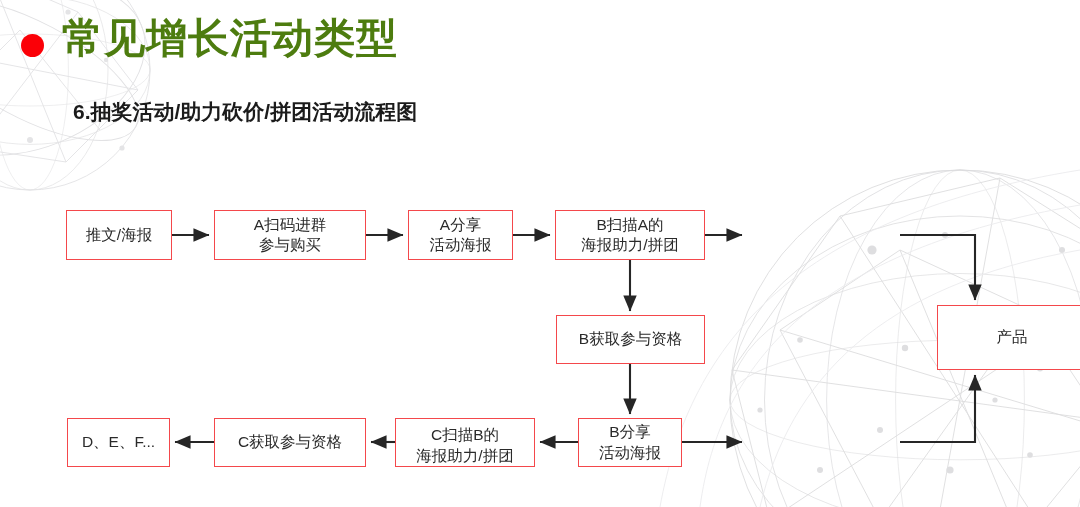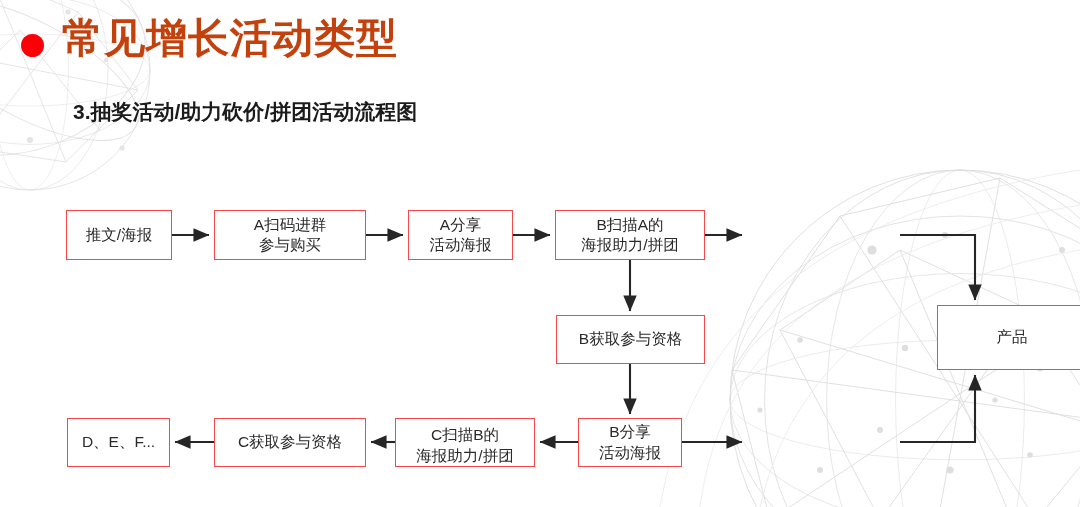--- a/index.html
+++ b/index.html
@@ -47,7 +47,7 @@
     top: 18px;
     font-size: 41px;
     font-weight: bold;
-    color: #c2410c;
+    color: #4d7c0f;
     letter-spacing: 1px;
     white-space: nowrap;
     line-height: 1;

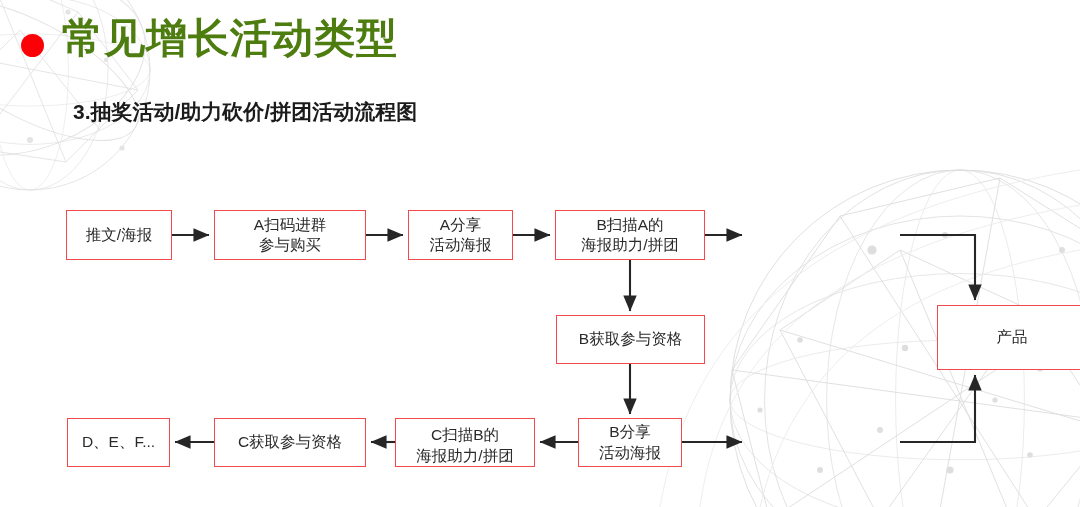--- a/index.html
+++ b/index.html
@@ -191,7 +191,7 @@
 
     <div class="bullet" style="background: rgb(251, 0, 7);"></div>
     <div class="page-title">常见增长活动类型</div>
-    <div class="page-subtitle">3.抽奖活动/助力砍价/拼团活动流程图</div>
+    <div class="page-subtitle">6.抽奖活动/助力砍价/拼团活动流程图</div>
 
     <div class="node" style="left: 214px; top: 210px; width: 152px; height: 50px; border-color: rgb(244, 72, 75);">
       <span>A扫码进群

